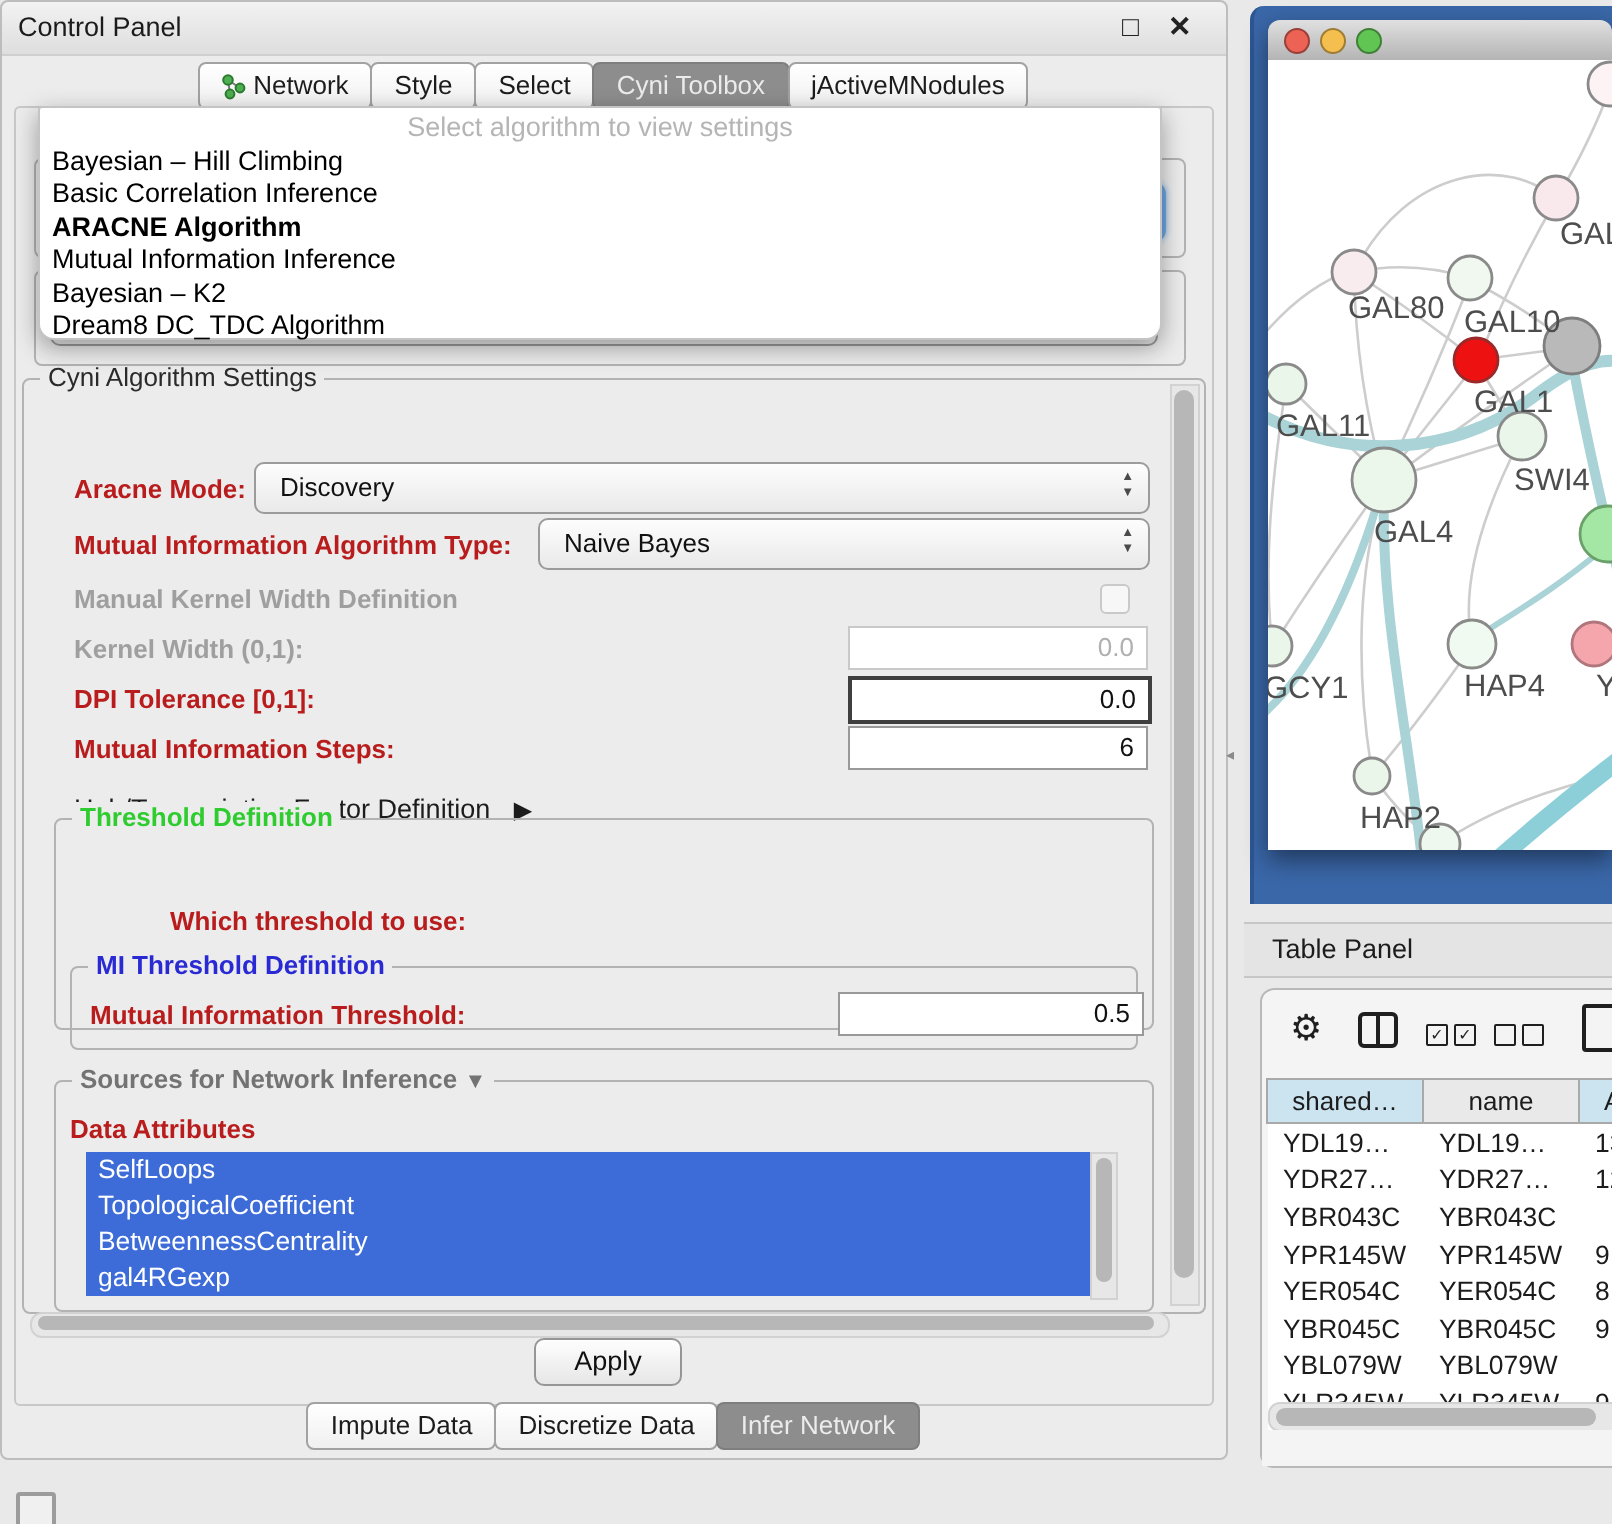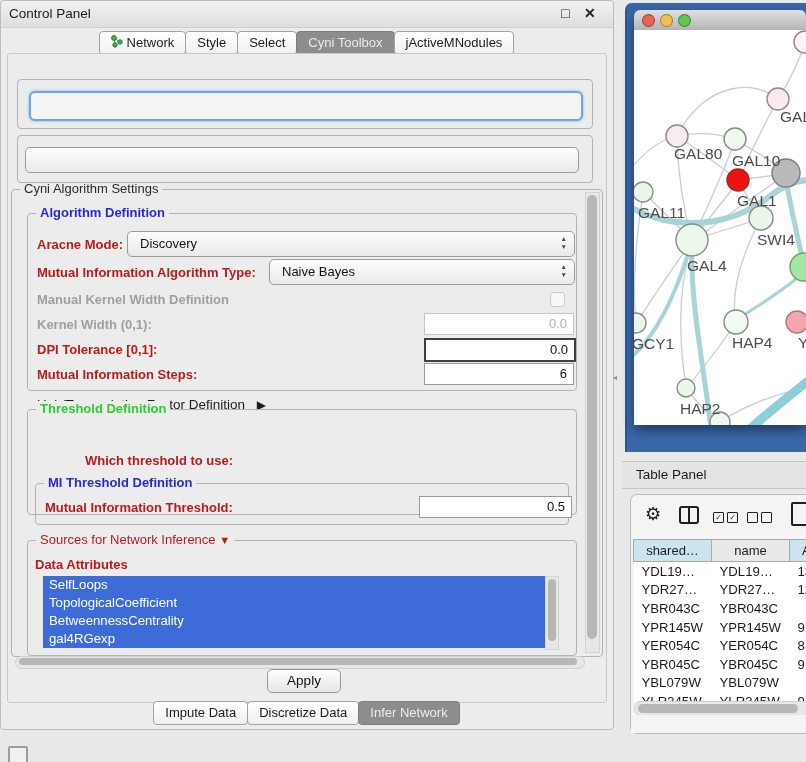--- a/index.html
+++ b/index.html
@@ -14,7 +14,7 @@
   .win-ic{top:4px;font-size:14px;color:#222;cursor:default}
   #tabbar{left:0;top:30px;width:612px;display:flex;justify-content:center;}
   .tab{background:linear-gradient(#ffffff,#f0f0f0);border:1px solid #a2a2a2;padding:3px 11px 4px;
-       font-size:13px;border-radius:4px;margin-left:-1px;display:flex;align-items:flex-start;gap:4px;white-space:nowrap}
+       font-size:13px;border-radius:4px;margin-left:-1px;display:flex;align-items:flex-end;gap:4px;white-space:nowrap}
   .tab.sel{background:#8d8d8d;color:#ececec;border-color:#7e7e7e}
   #content-frame{left:6px;top:52px;width:598px;height:648px;border:1px solid #c8c8c8;border-radius:3px;background:#ececec;}
   

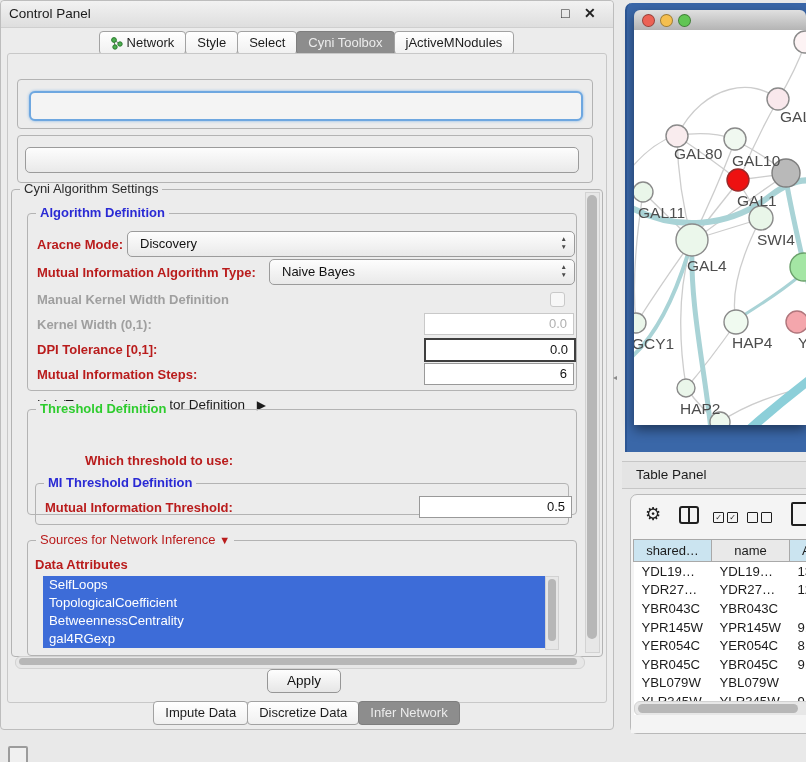--- a/index.html
+++ b/index.html
@@ -98,6 +98,17 @@
   <div class="abs gbox" style="left:16px;top:134px;width:574px;height:46px;z-index:1"></div>
   <div class="abs combo" style="left:24px;top:146px;width:552px;height:24px;z-index:1"></div>
 
+  <div class="abs" id="popup">
+    <div class="abs" id="popup-header">Select algorithm to view settings</div>
+    <ul>
+      <li>Bayesian – Hill Climbing</li>
+      <li>Basic Correlation Inference</li>
+      <li class="bold">ARACNE Algorithm</li>
+      <li>Mutual Information Inference</li>
+      <li>Bayesian – K2</li>
+      <li>Dream8 DC_TDC Algorithm</li>
+    </ul>
+  </div>
 
   <div class="abs gbox" style="left:10px;top:188px;width:590px;height:466px">
     <span class="legend" style="font-weight:normal;color:#2b2b2b">Cyni Algorithm Settings</span>

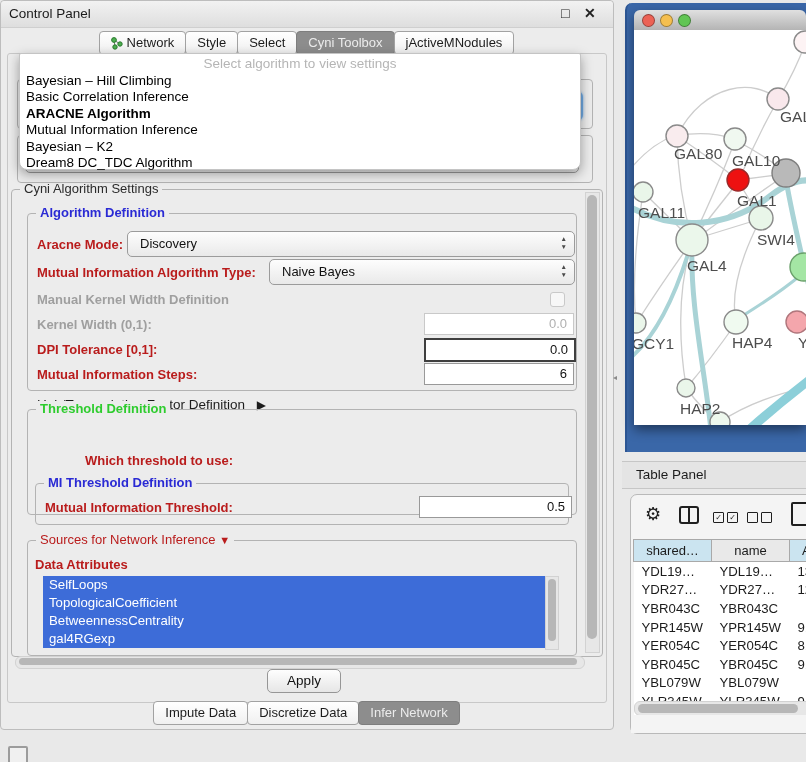--- a/index.html
+++ b/index.html
@@ -117,9 +117,6 @@
     <div class="sb-thumb abs" style="left:1px;top:2px;width:10px;height:444px"></div>
   </div>
 
-  <div class="abs gbox" style="left:26px;top:212px;width:548px;height:176px">
-    <span class="legend blue">Algorithm Definition</span>
-  </div>
   <span class="abs lbl" style="left:36px;top:236px">Aracne Mode:</span>
   <div class="abs combo" style="left:126px;top:230px;width:446px;height:24px">
     <span class="val">Discovery</span>

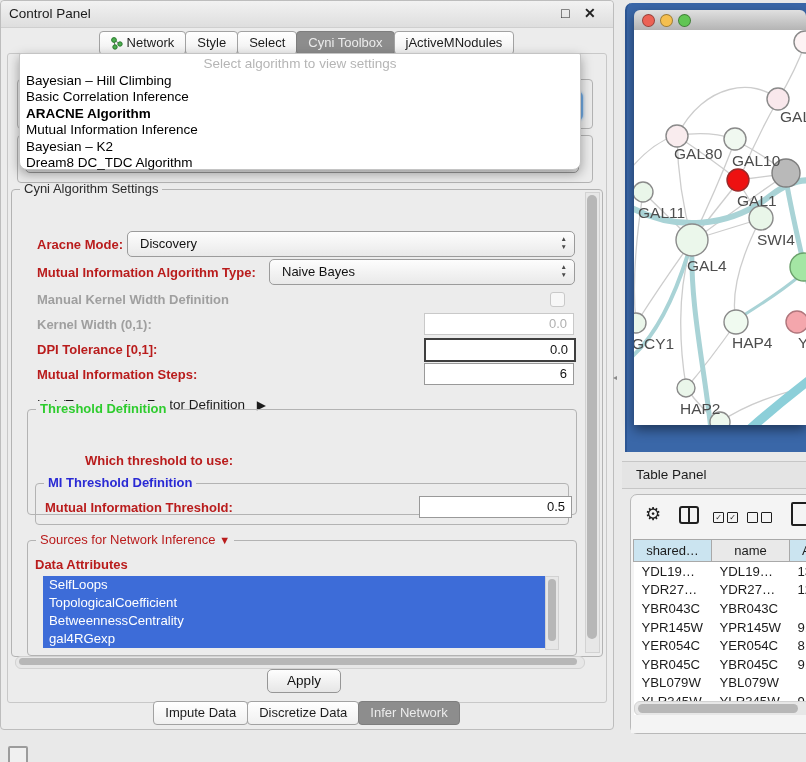--- a/index.html
+++ b/index.html
@@ -152,7 +152,7 @@
   <div class="abs field" style="left:418px;top:495px;width:145px;height:20px">0.5</div>
 
   <div class="abs gbox" style="left:26px;top:539px;width:548px;height:114px">
-    <span class="legend" style="font-weight:normal;color:#b91c1c">
+    <span class="legend" style="font-weight:bold;color:#737373">
       <span>Sources for Network Inference</span>
       <span style="font-size:11px">▼</span>
     </span>

